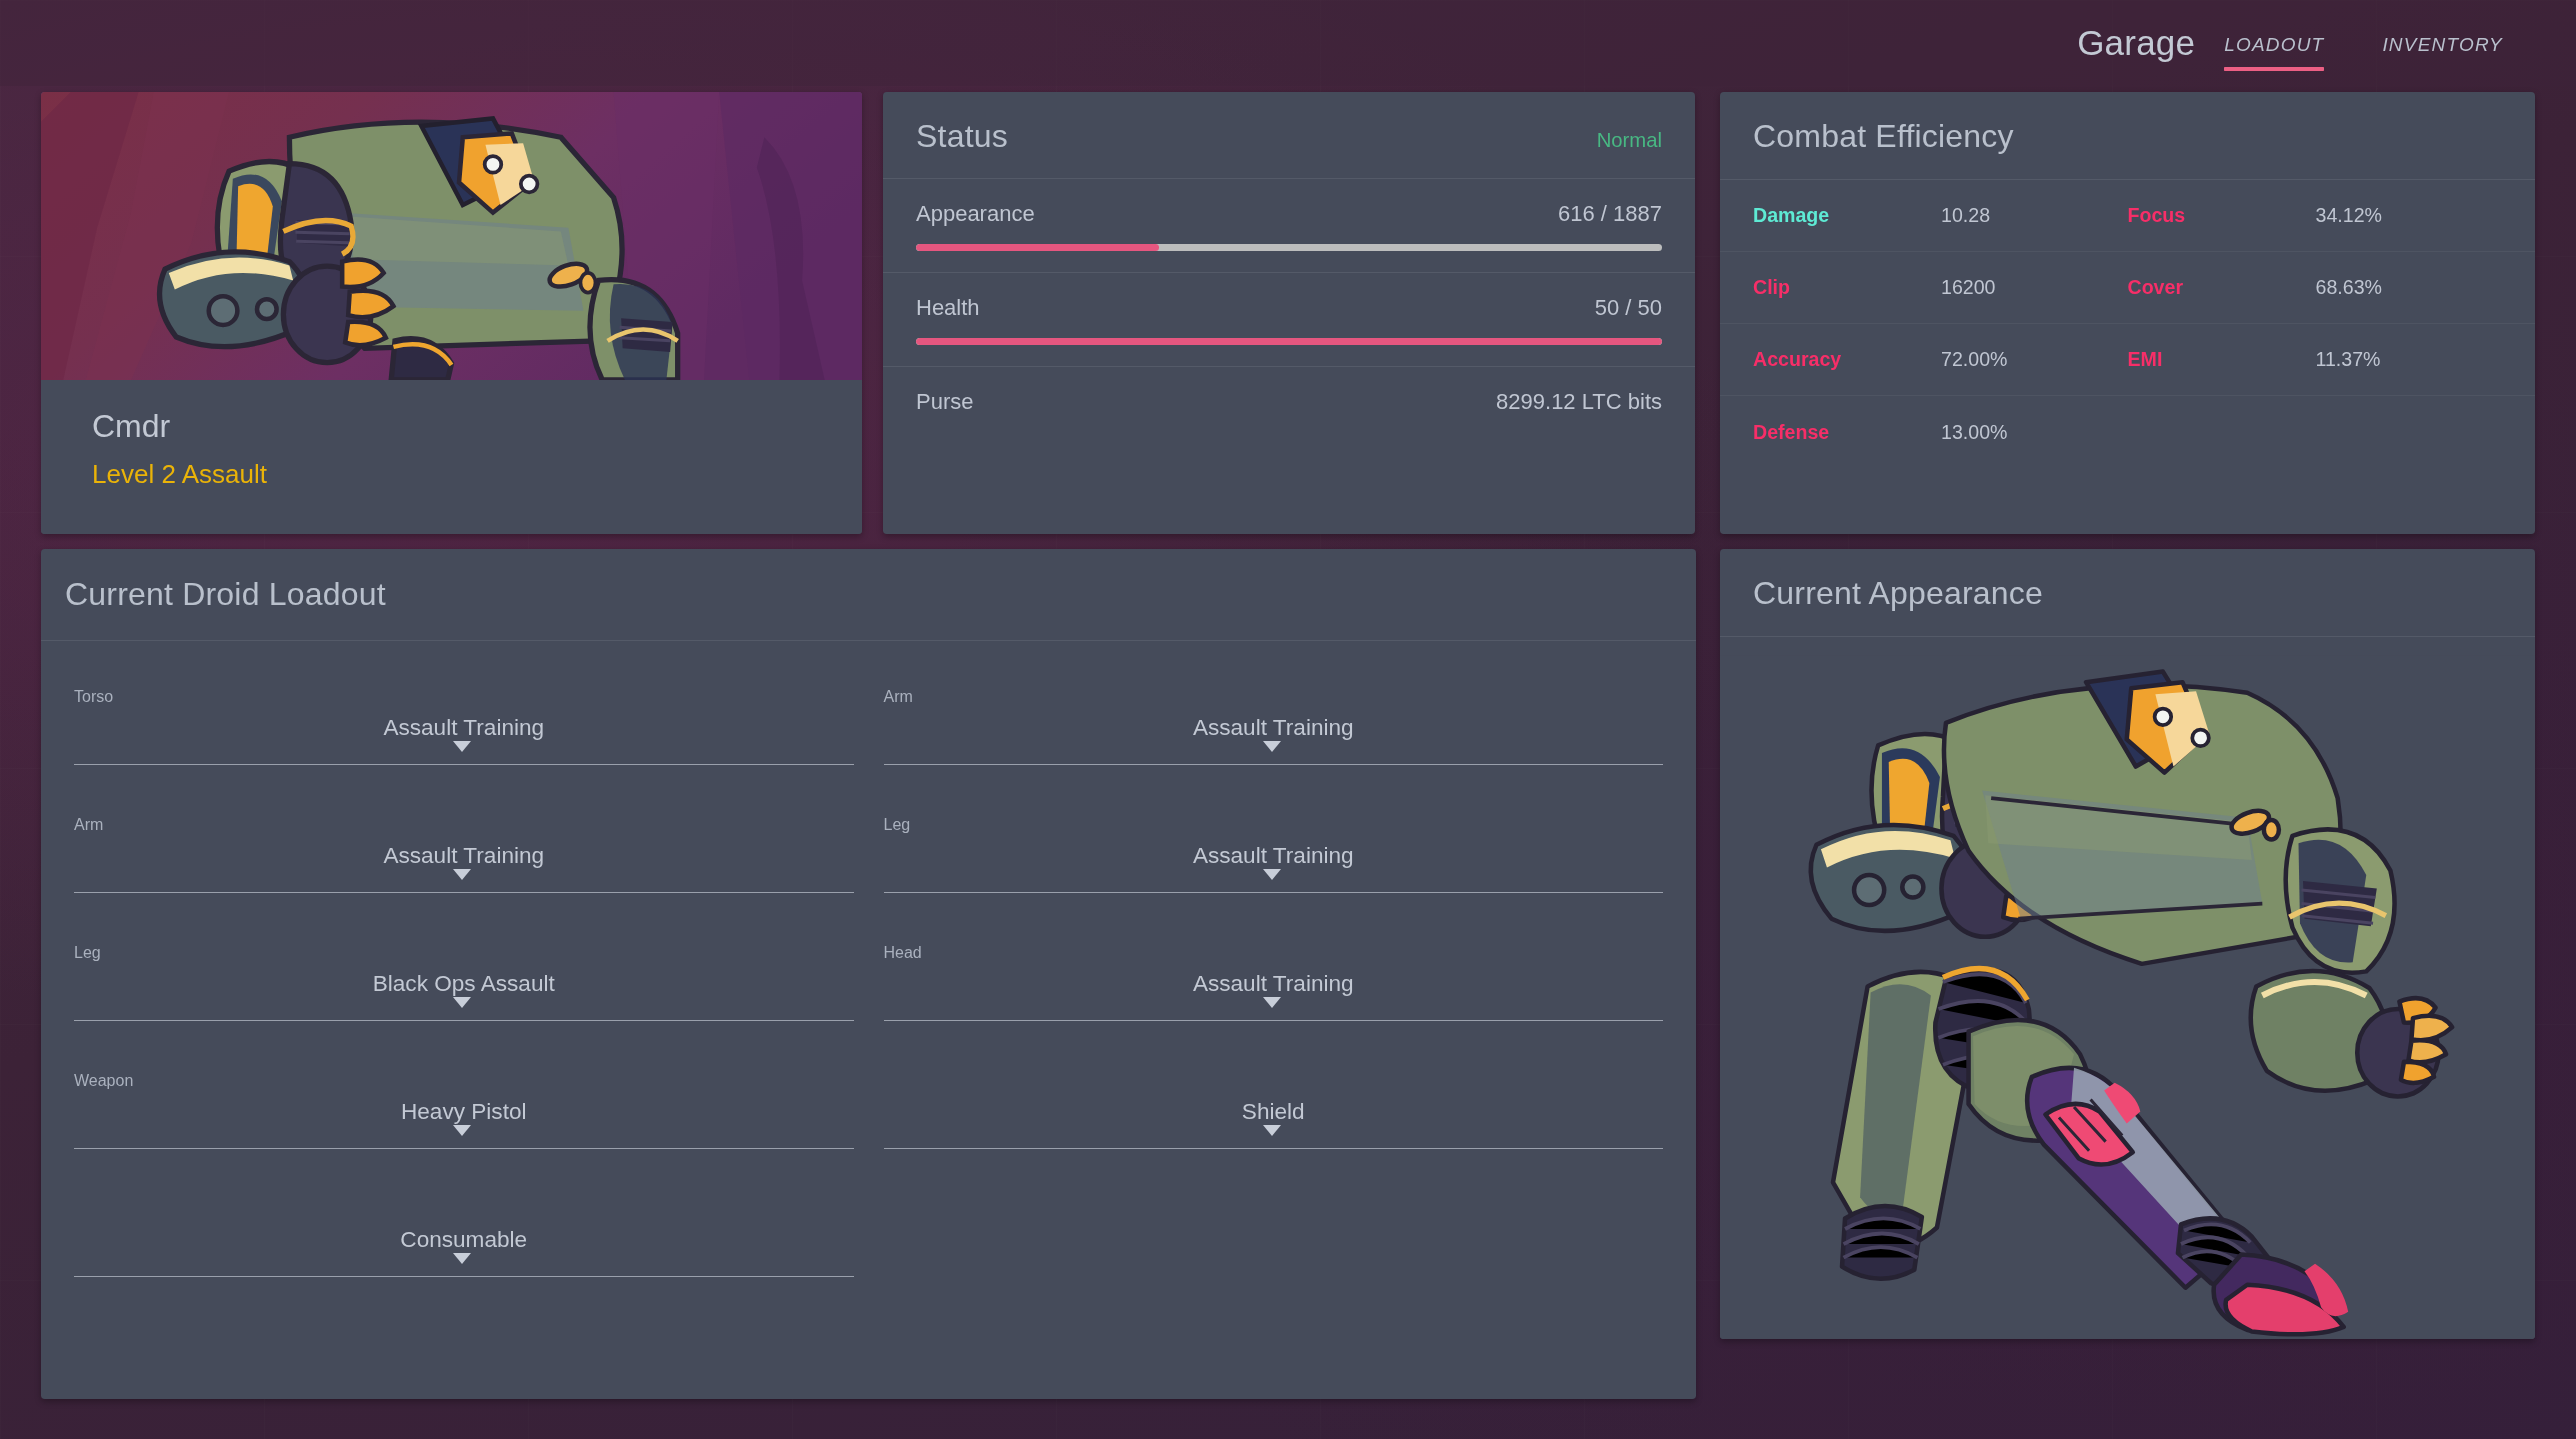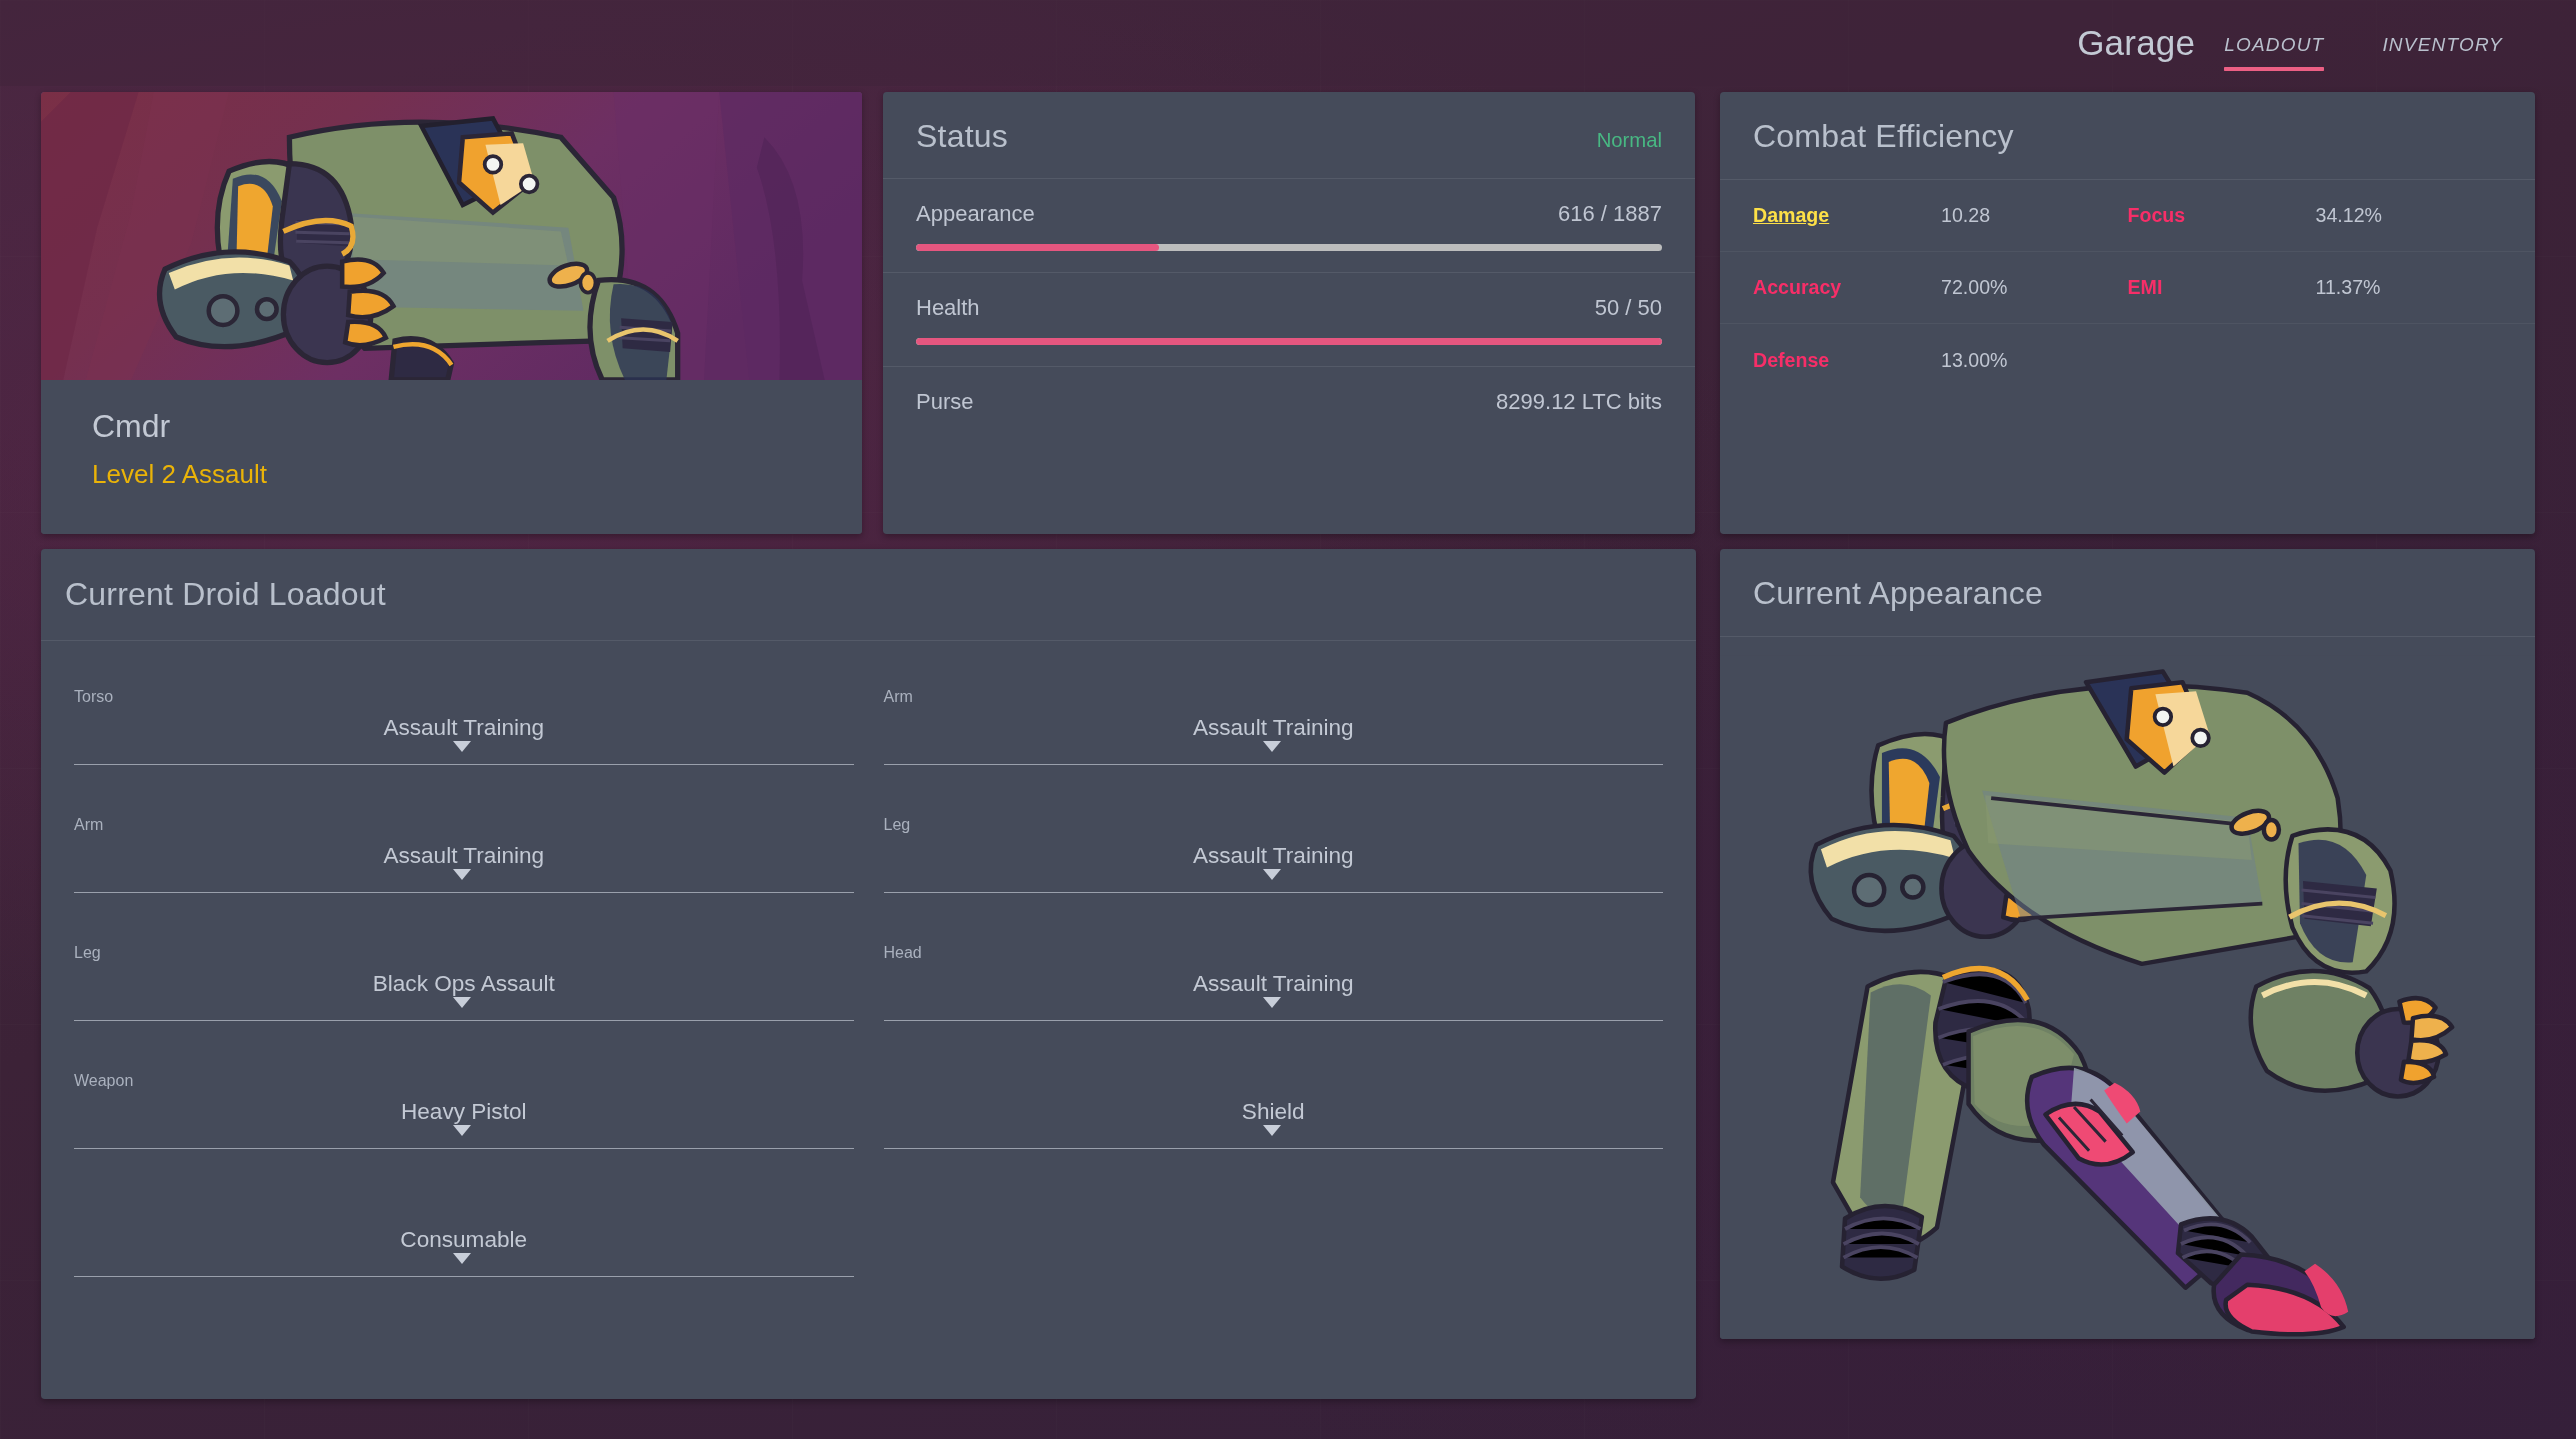--- a/index.html
+++ b/index.html
@@ -363,7 +363,7 @@
   <div>
     <div class="ce-row">
       <div class="ce-cell">
-        <span class="ce-key" style="color: #fde047; text-decoration: underline;">Damage</span>
+        <span class="ce-key" style="color: #5eead4;">Damage</span>
         <span class="ce-val">10.28</span>
       </div>
       <div class="ce-cell">

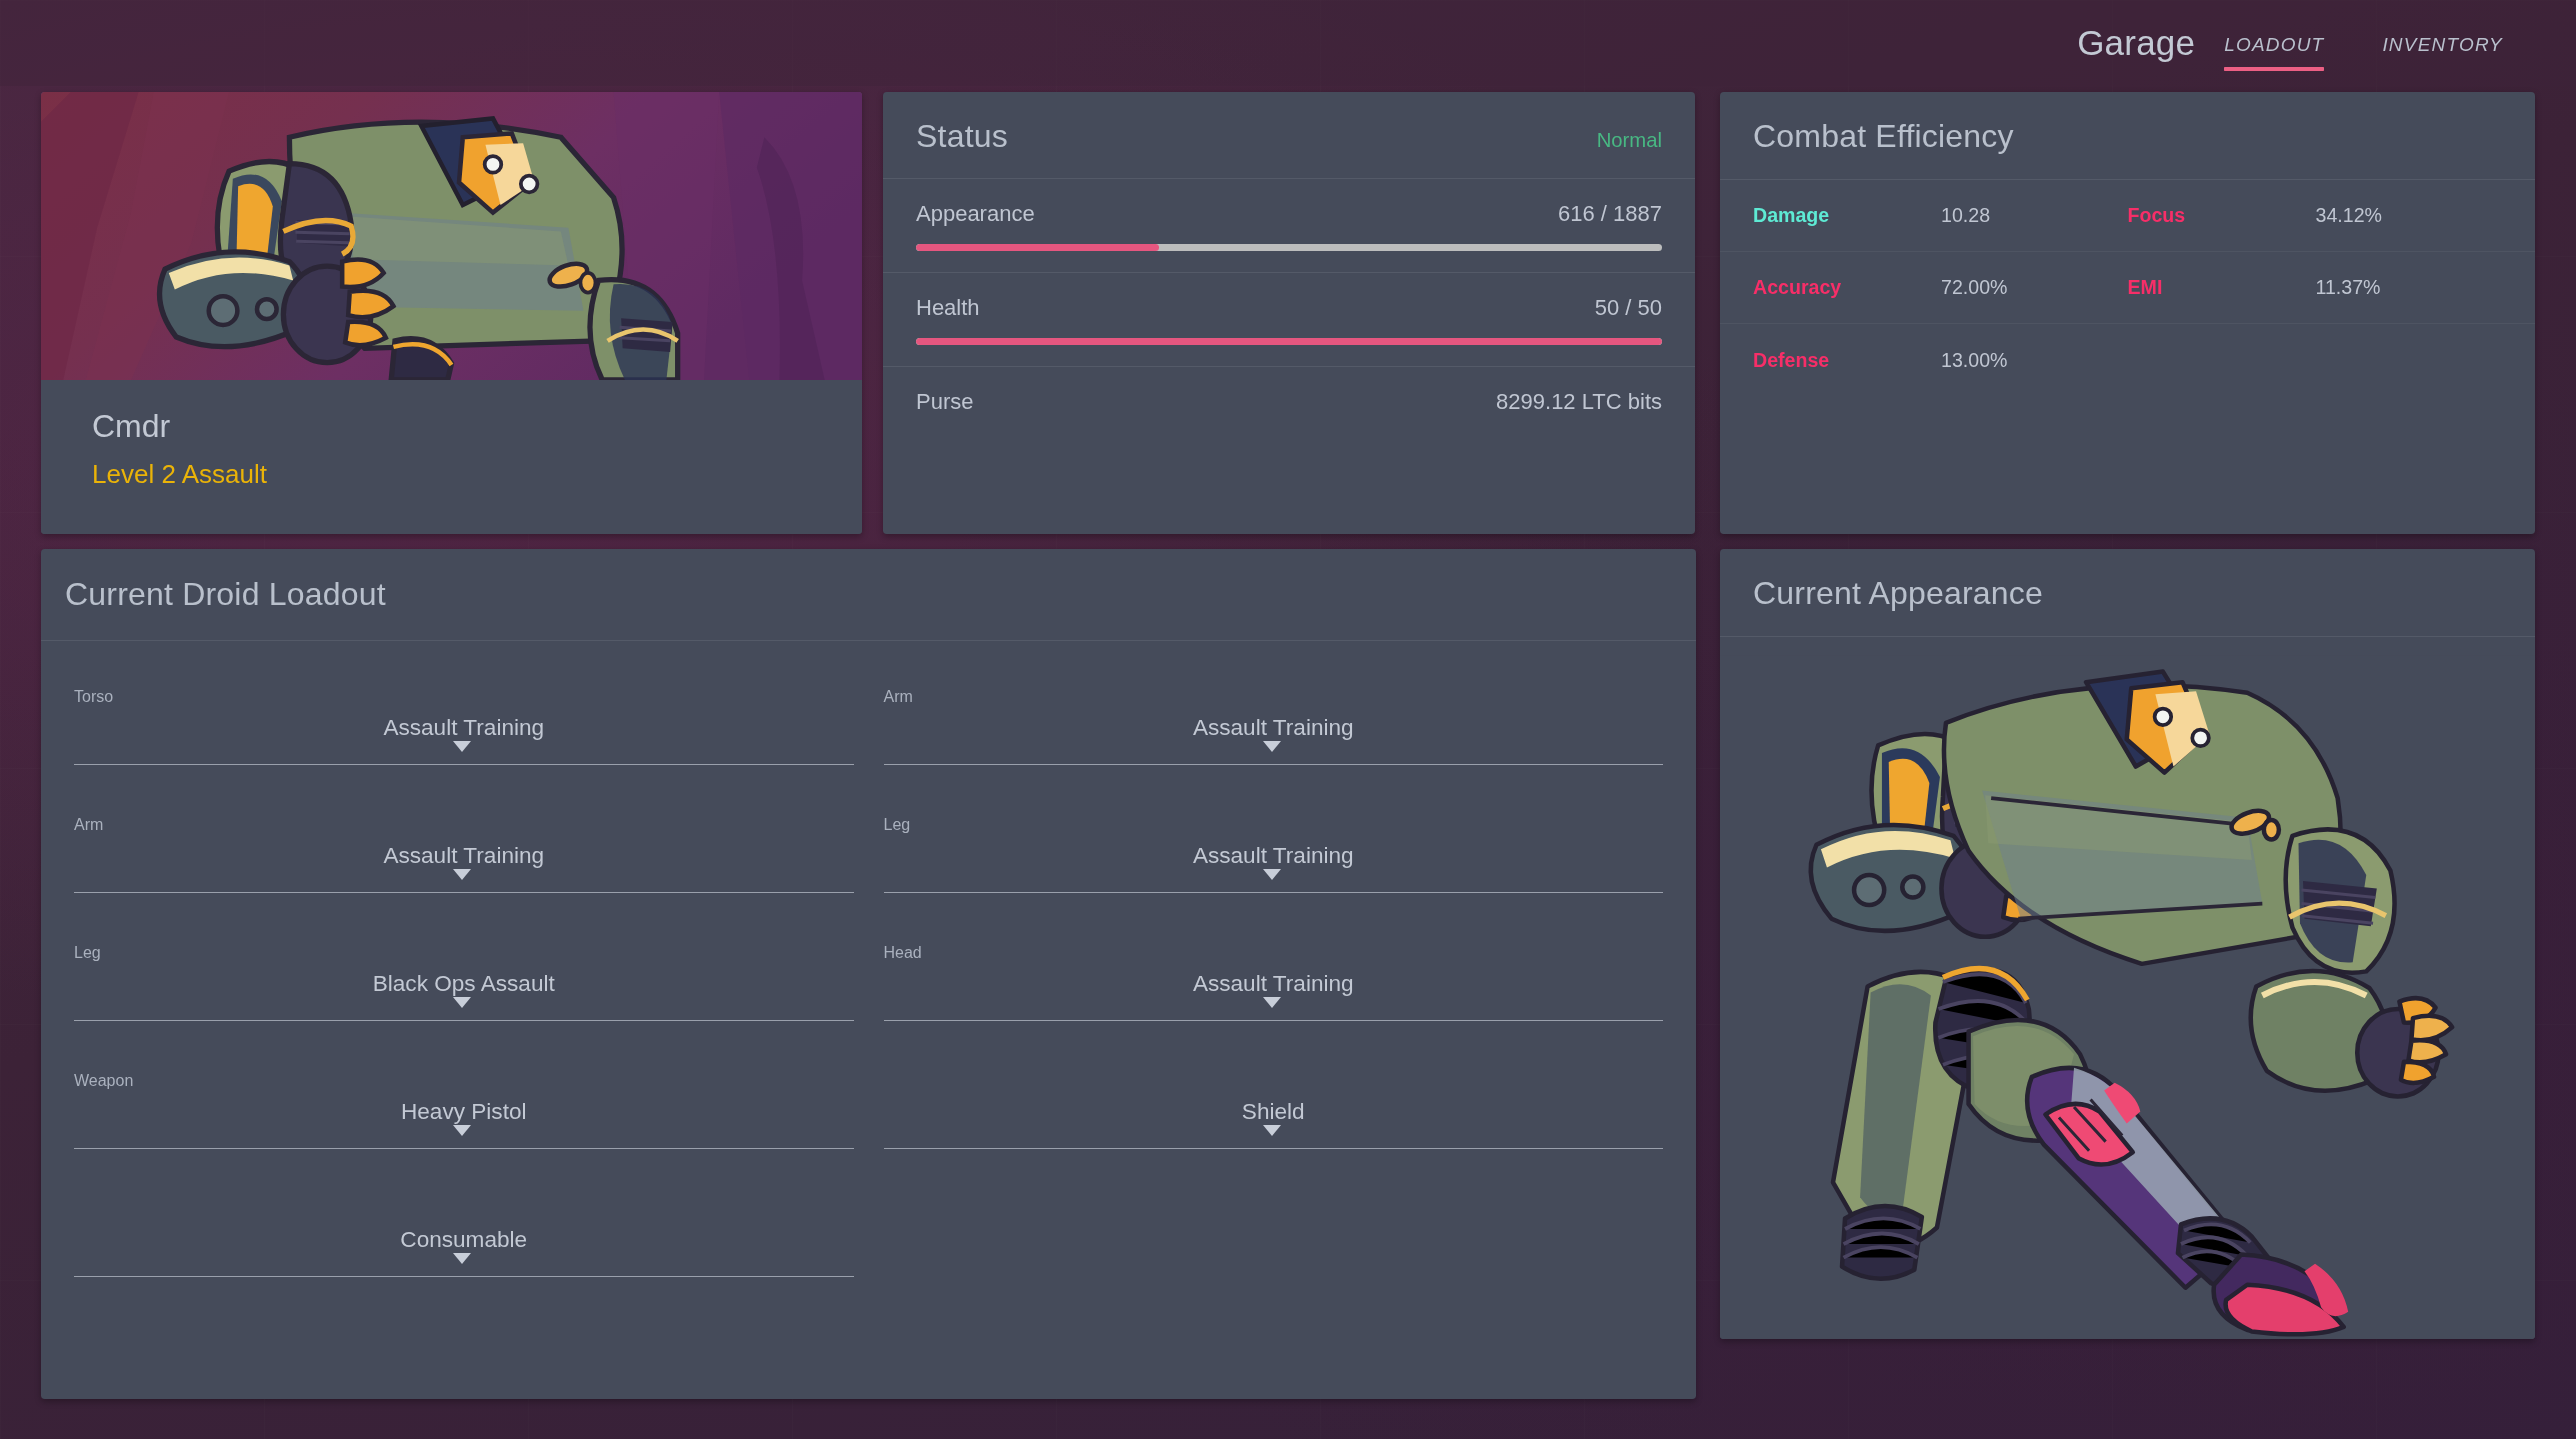--- a/index.html
+++ b/index.html
@@ -373,6 +373,16 @@
     </div>
     <div class="ce-row">
       <div class="ce-cell">
+        <span class="ce-key" style="color: rgb(247, 46, 104);">Clip</span>
+        <span class="ce-val">16200</span>
+      </div>
+      <div class="ce-cell">
+        <span class="ce-key" style="color: rgb(247, 46, 104);">Cover</span>
+        <span class="ce-val">68.63%</span>
+      </div>
+    </div>
+    <div class="ce-row">
+      <div class="ce-cell">
         <span class="ce-key" style="color: rgb(247, 46, 104);">Accuracy</span>
         <span class="ce-val">72.00%</span>
       </div>

